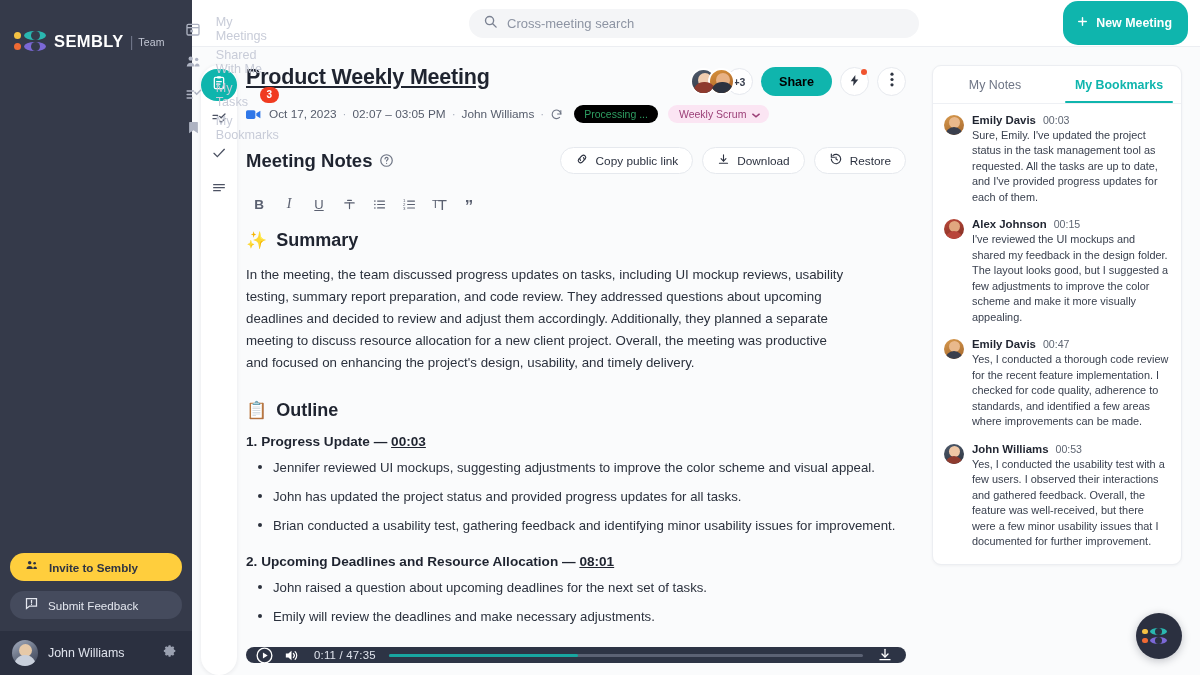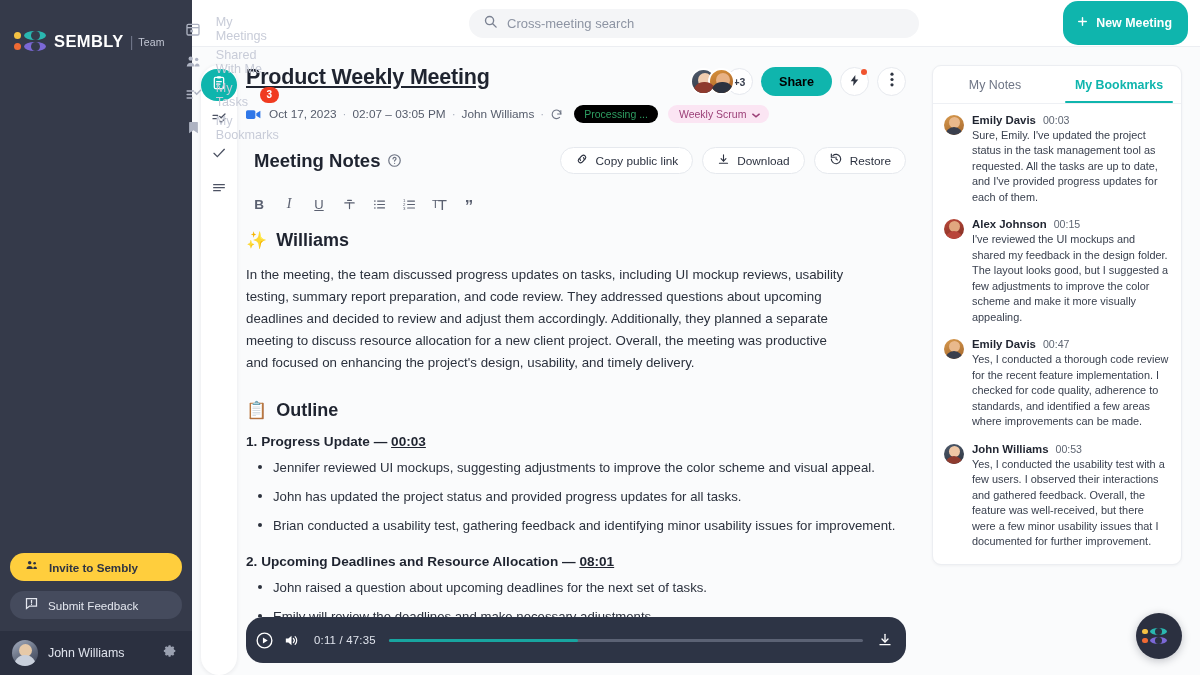--- a/index.html
+++ b/index.html
@@ -209,7 +209,7 @@
   }
 
   .notes-row { display: flex; align-items: center; margin-top: 24px; }
-  .notes-title { font-size: 18.5px; font-weight: bold; color: #1f2430; margin-left: 8px; }
+  .notes-title { font-size: 18.5px; font-weight: bold; color: #1f2430; }
   .help-ic { margin-left: 7px; color: #6d7483; display:flex; }
   .notes-actions { margin-left: auto; display: flex; gap: 9px; }
   .pill-btn {

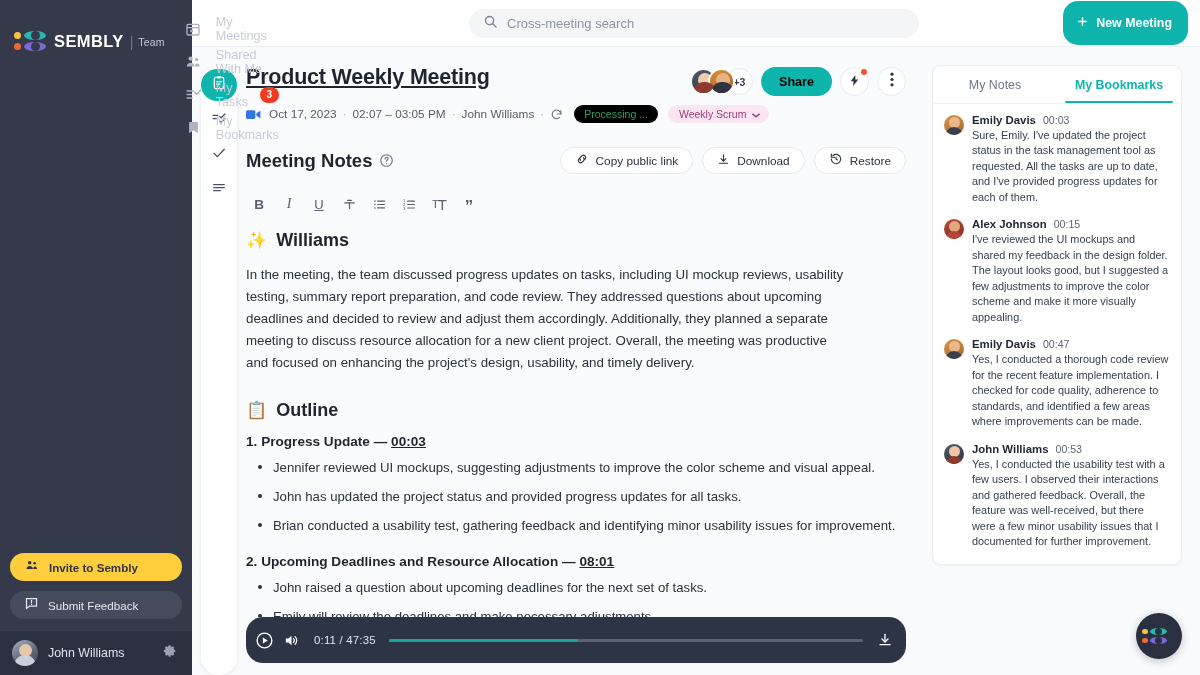--- a/index.html
+++ b/index.html
@@ -615,7 +615,7 @@
 
           <div class="sec-head">
             <span class="sec-emoji">✨</span>
-            <span class="sec-title">Williams</span>
+            <span class="sec-title">Summary</span>
           </div>
           <p class="summary-p">In the meeting, the team discussed progress updates on tasks, including UI mockup reviews, usability testing, summary report preparation, and code review. They addressed questions about upcoming deadlines and decided to review and adjust them accordingly. Additionally, they planned a separate meeting to discuss resource allocation for a new client project. Overall, the meeting was productive and focused on enhancing the project's design, usability, and timely delivery.</p>
 

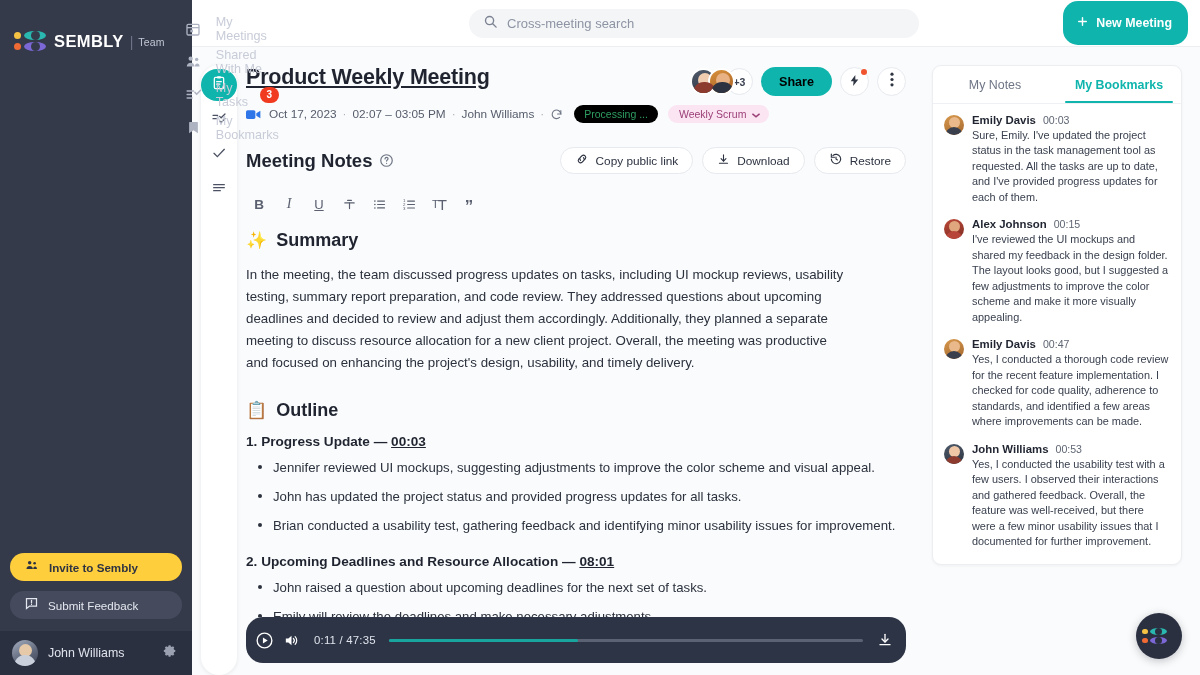--- a/index.html
+++ b/index.html
@@ -254,7 +254,7 @@
   
   .player-wrap { padding: 0 0 12px 0; flex: 0 0 auto; }
   .player {
-    height: 46px; background: #2d3445; border-radius: 17px;
+    height: 16px; background: #2d3445; border-radius: 17px;
     display: flex; align-items: center; padding: 0 13px 0 9px;
   }
   .p-btn { color: #fff; display: flex; align-items: center; cursor: pointer; }

